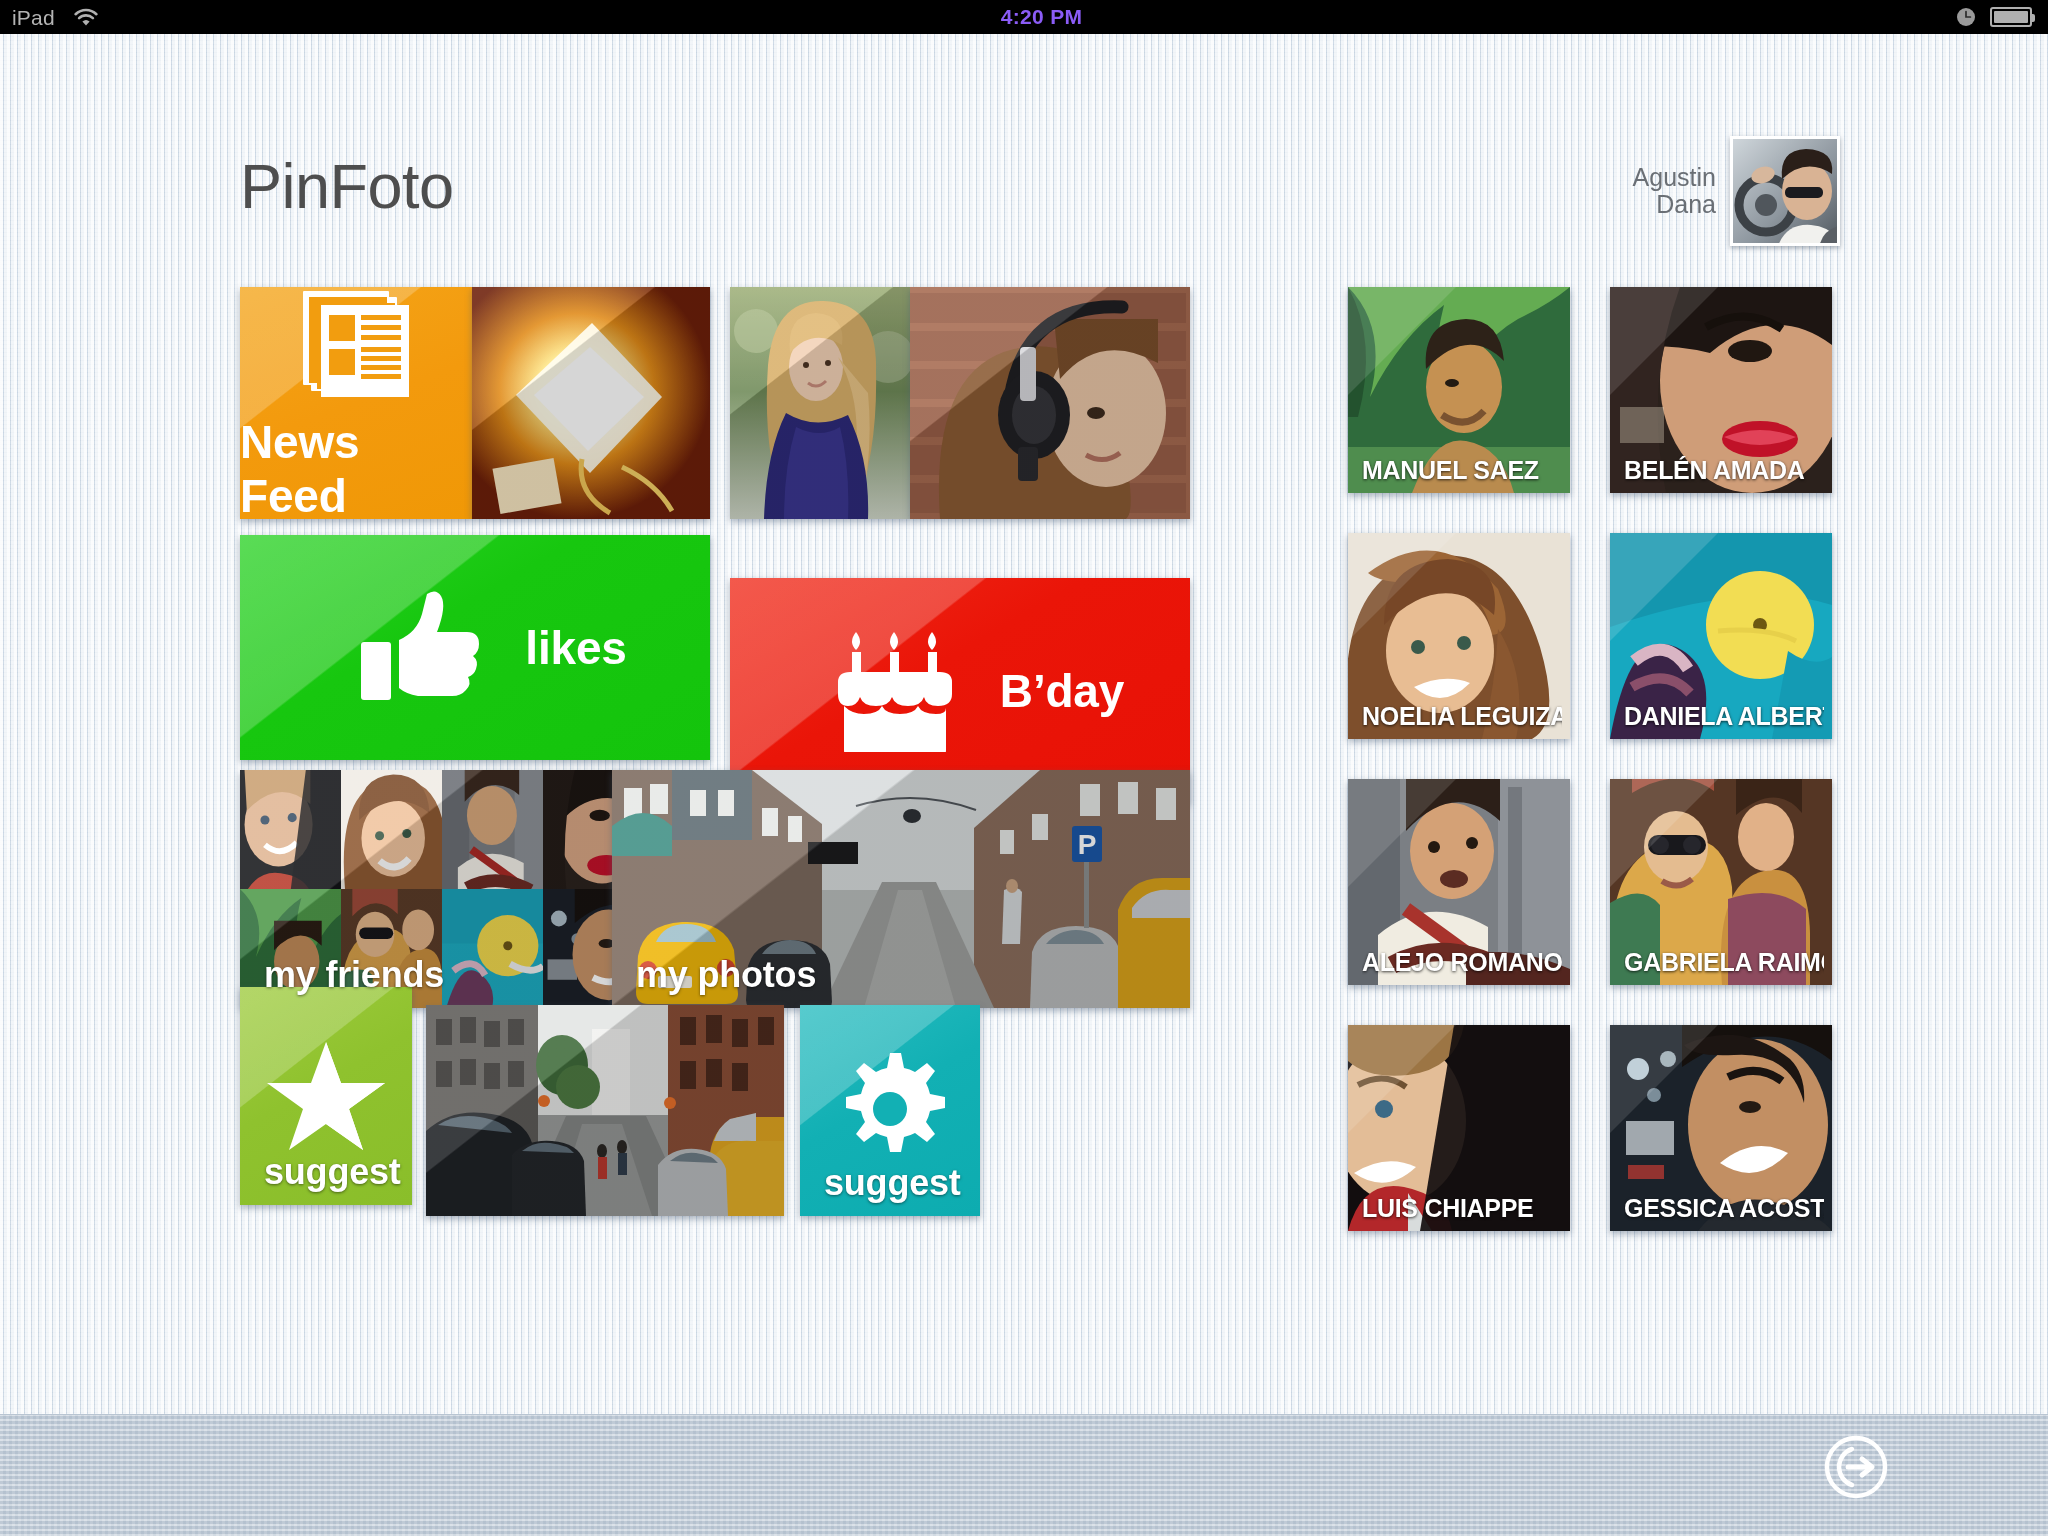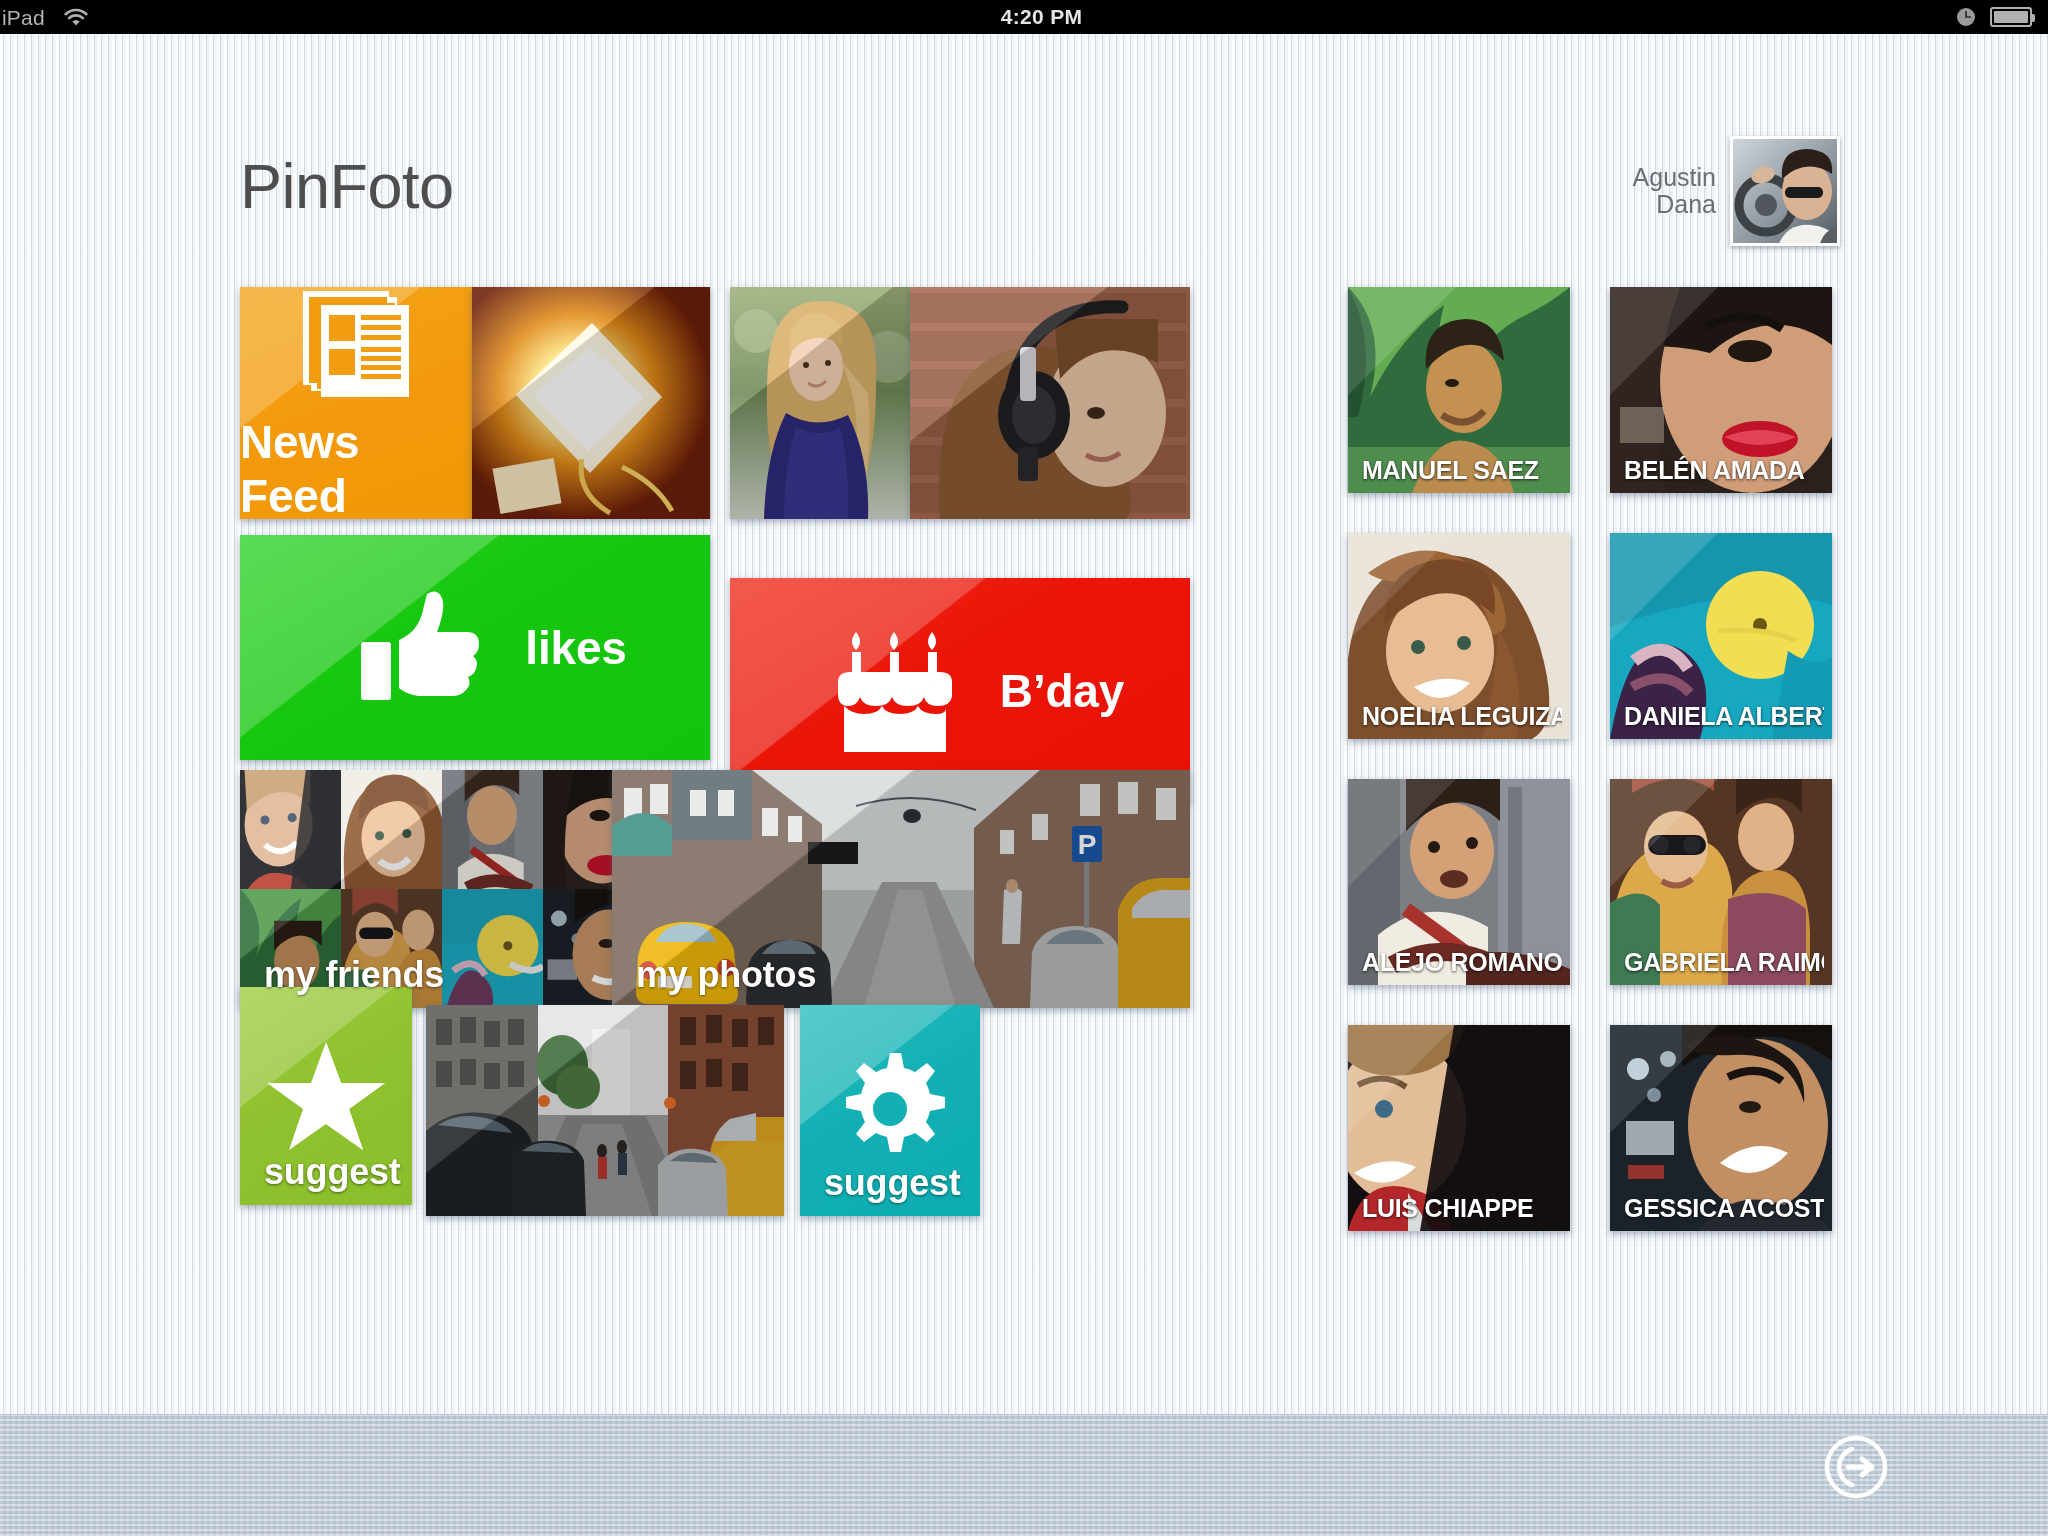--- a/index.html
+++ b/index.html
@@ -32,7 +32,7 @@
     display: flex;
     align-items: center;
     gap: 18px;
-    padding-left: 2px;
+    padding-left: 12px;
     flex: 0 0 auto;
   }
   #statusbar .sb-label {

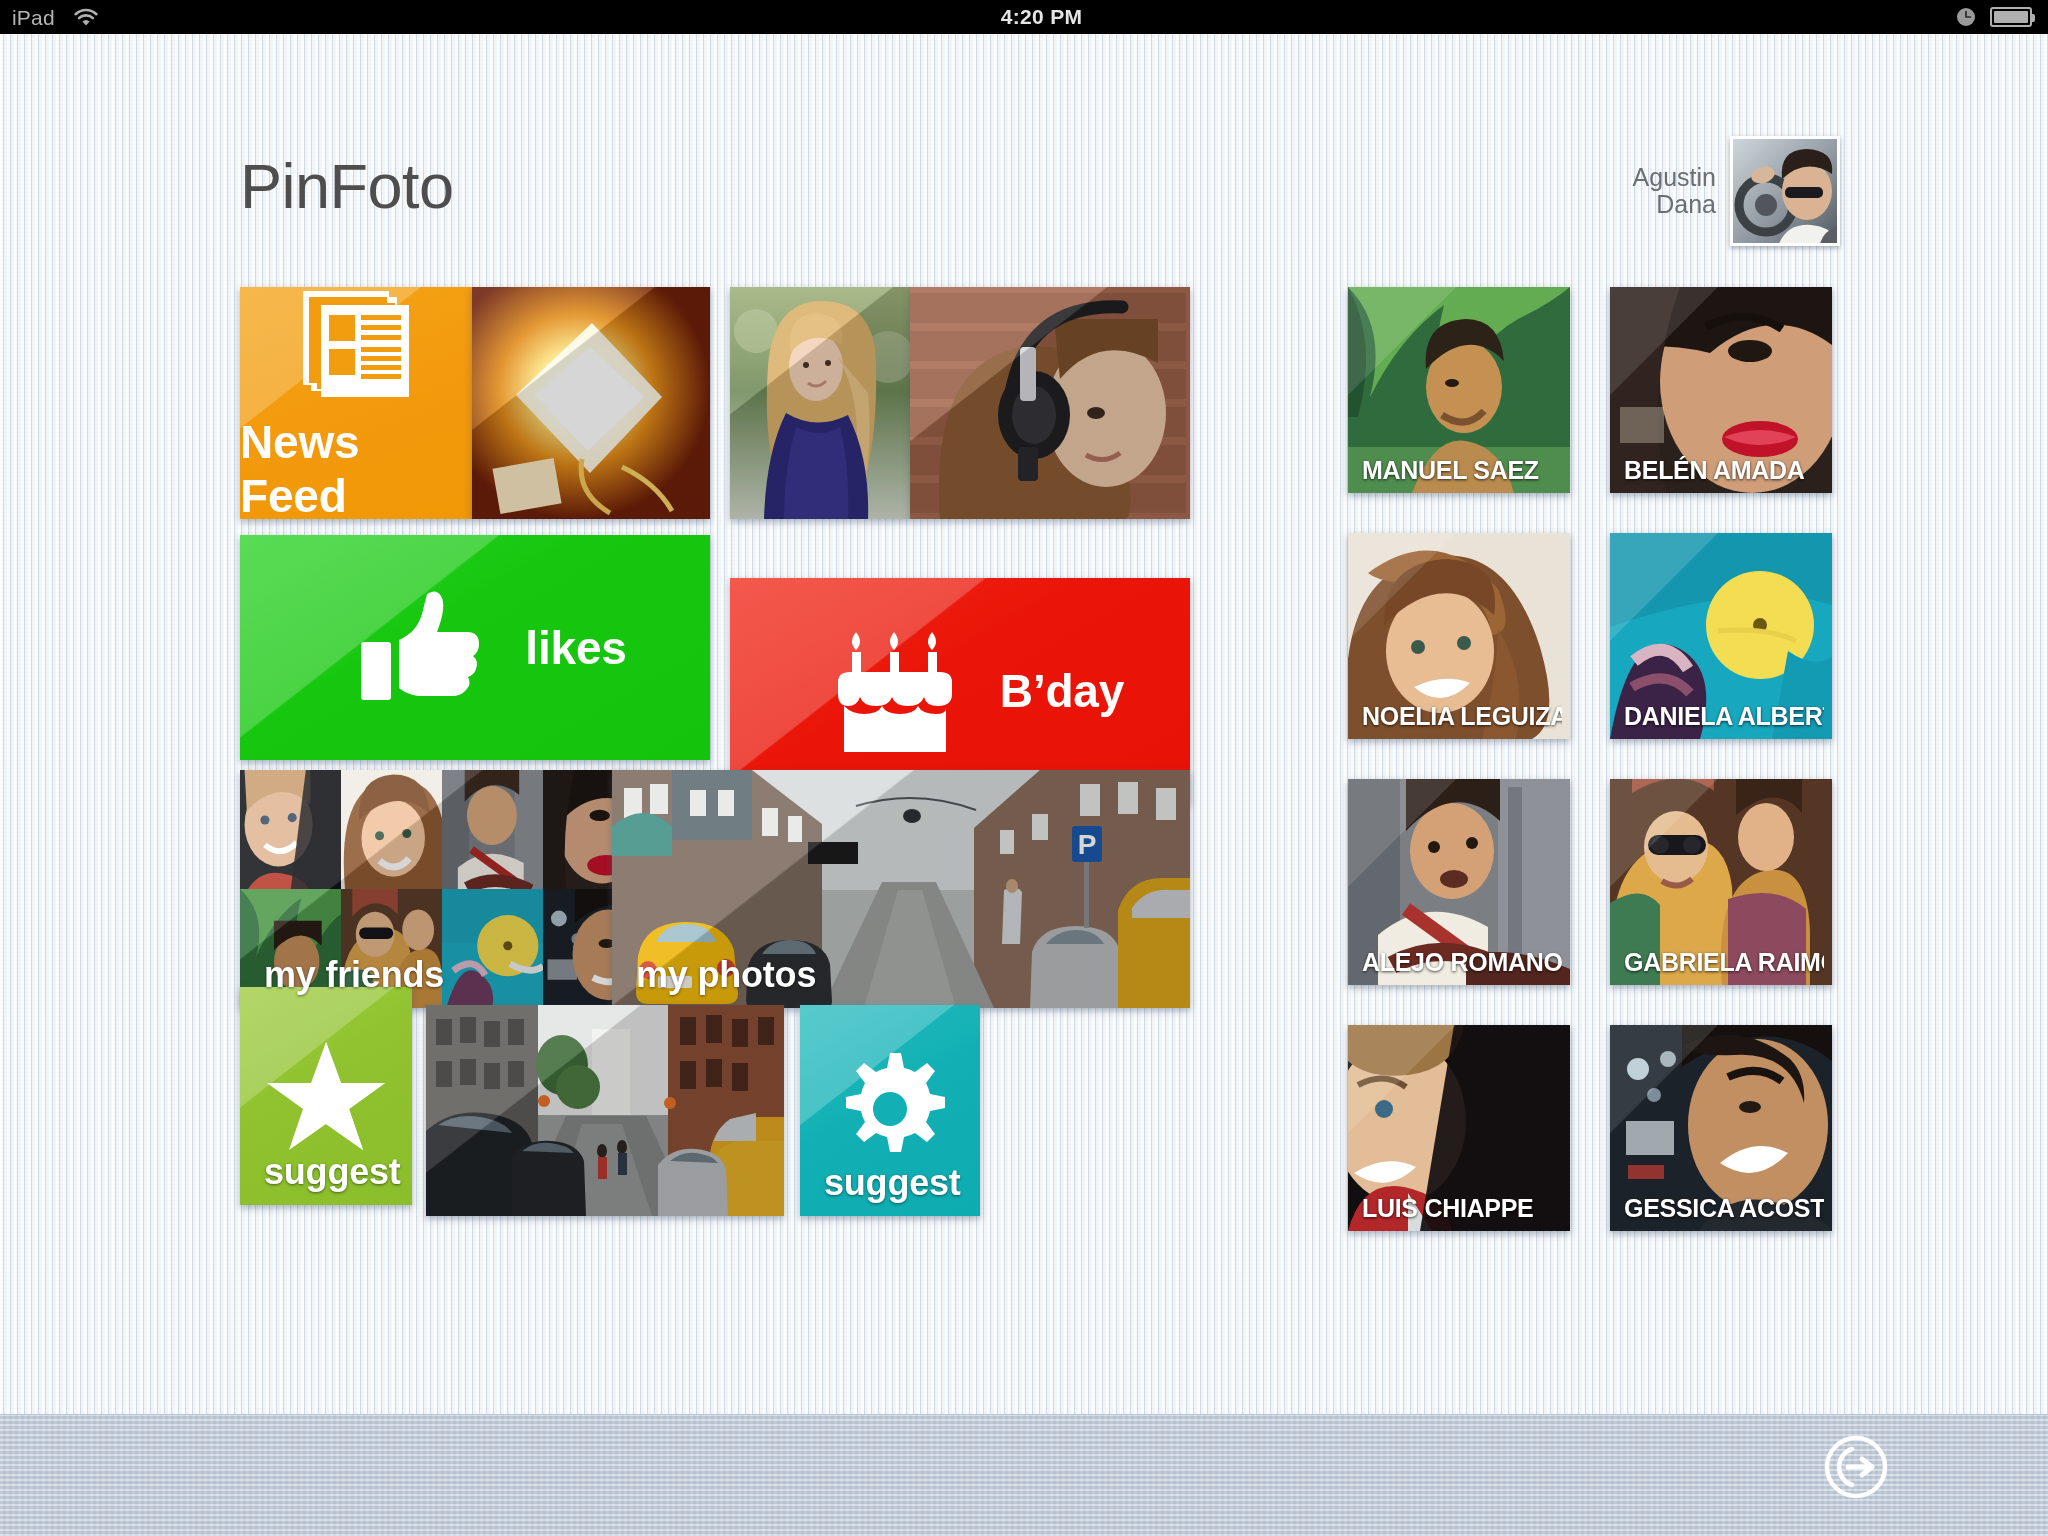--- a/index.html
+++ b/index.html
@@ -48,7 +48,7 @@
     text-align: center;
     font-size: 21px;
     font-weight: 700;
-    color: #e5e5e5;
+    color: #8b5cf6;
     letter-spacing: .3px;
     padding-left: 35px;
   }

